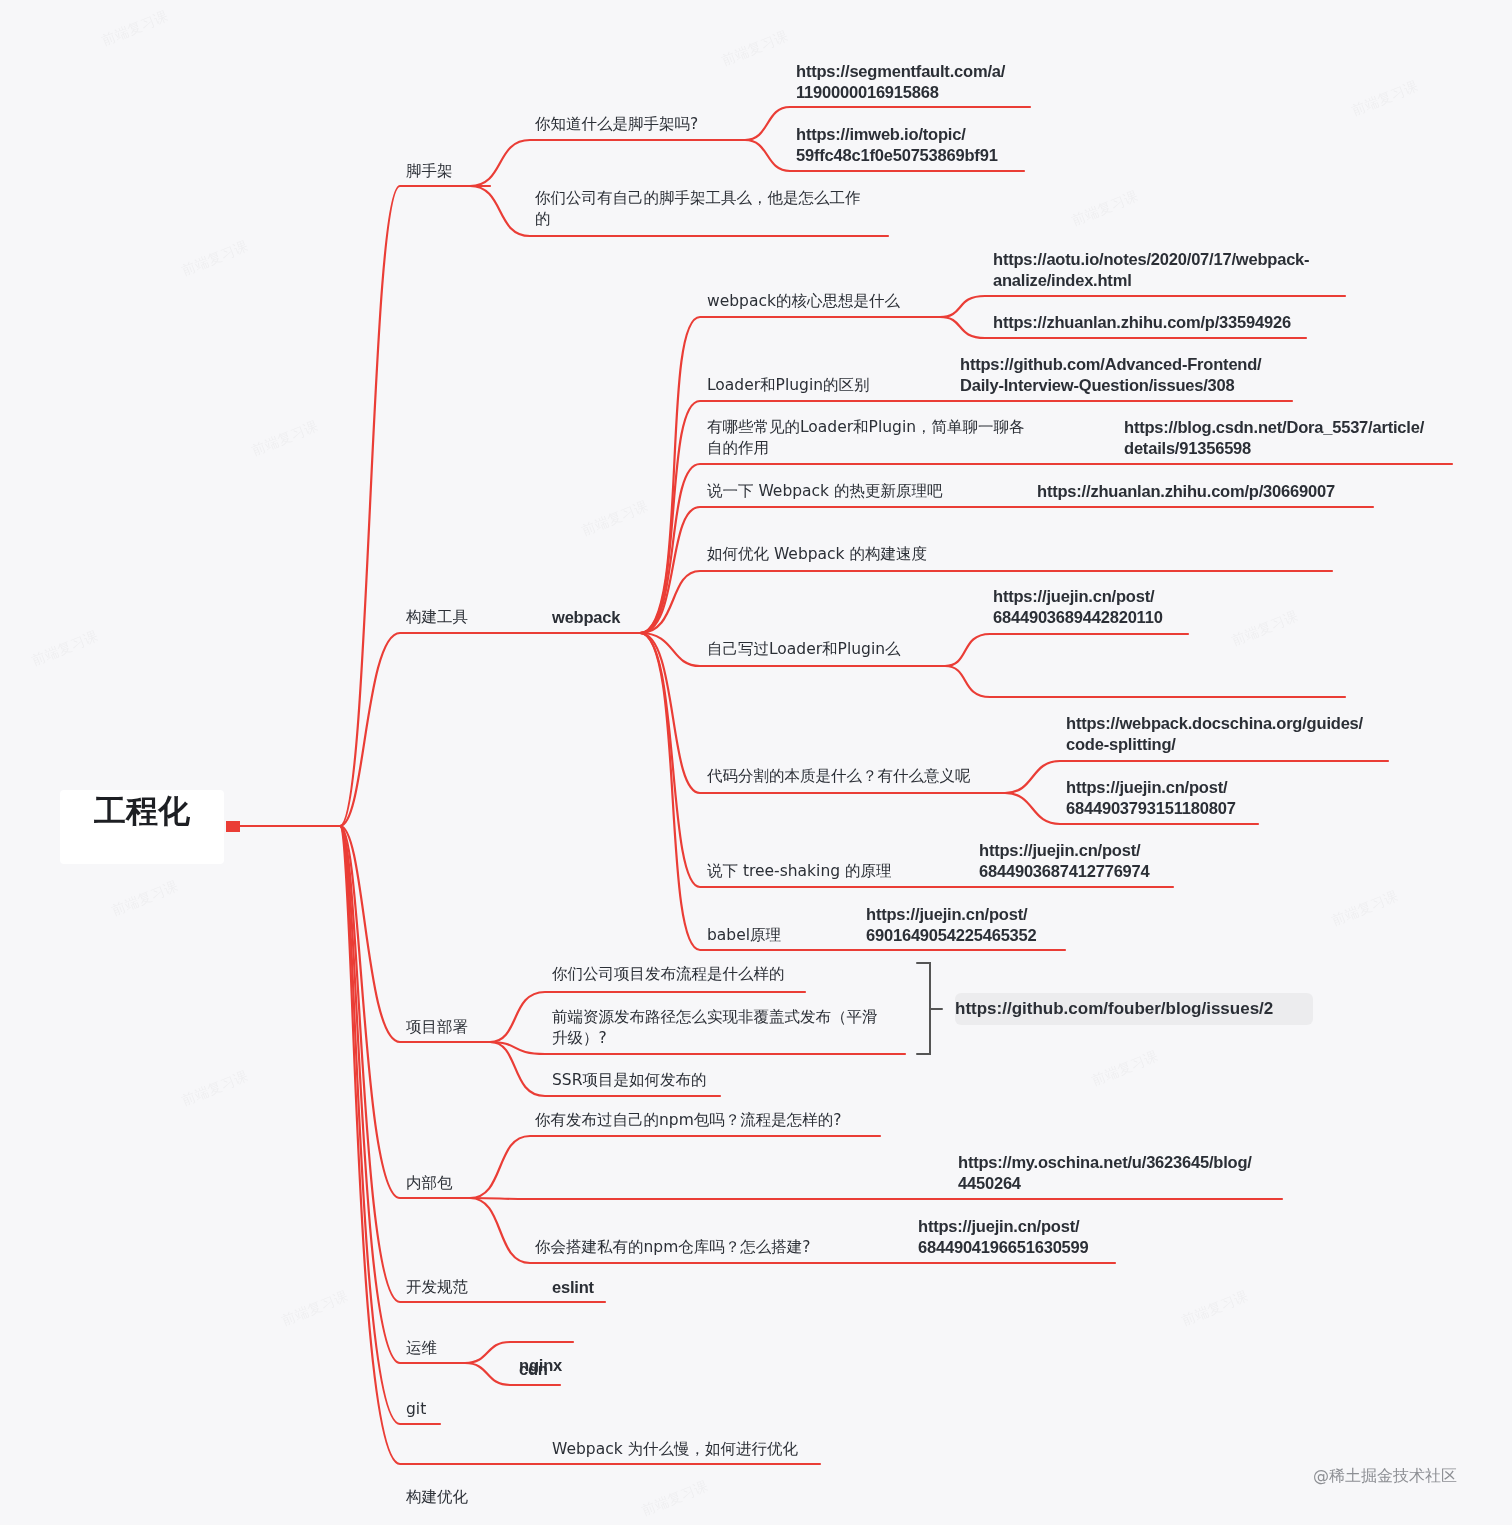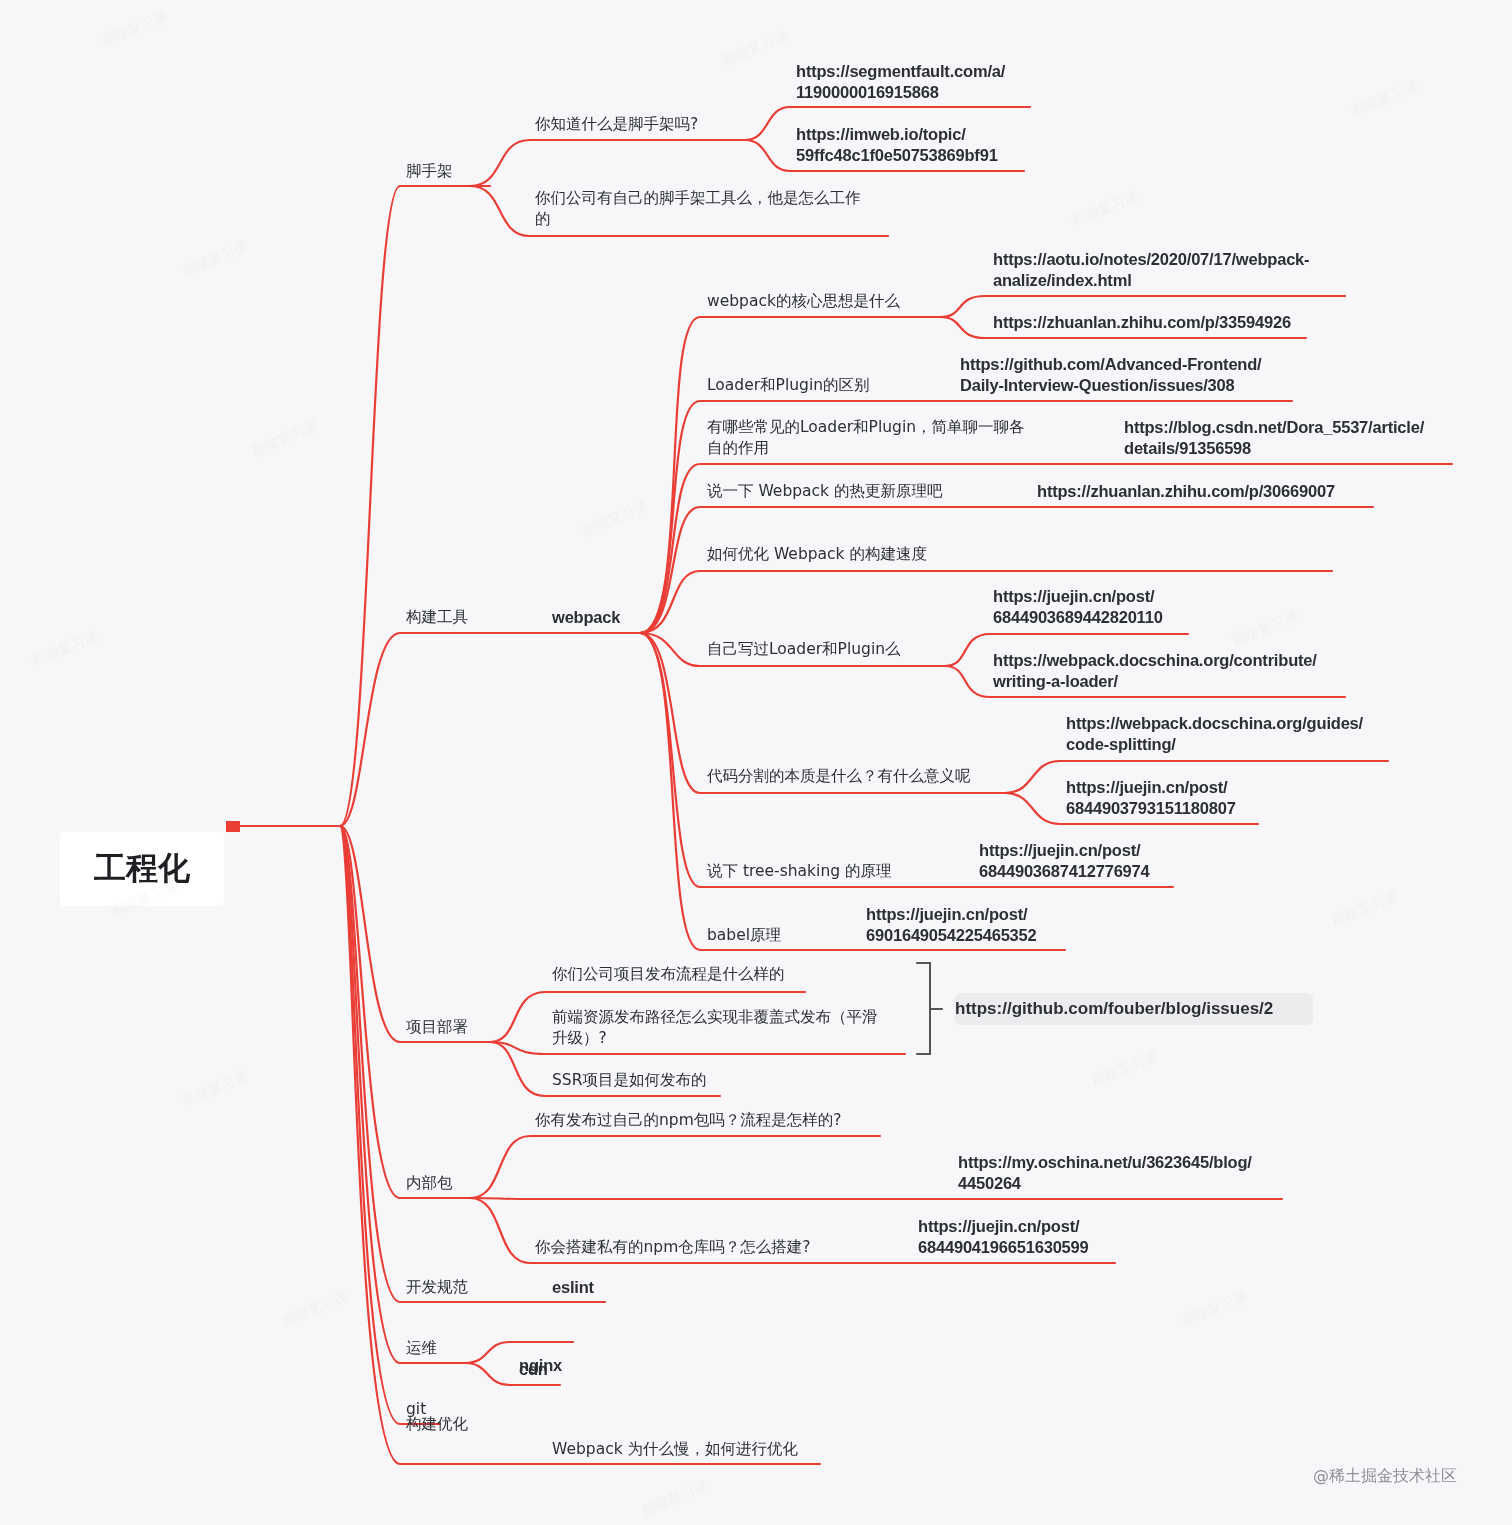--- a/index.html
+++ b/index.html
@@ -142,8 +142,6 @@
   <div class="lbl" style="left:707px;top:639px">自己写过Loader和Plugin么</div>
   <div class="lbl url" style="left:993px;top:586px;white-space:pre-line">https://juejin.cn/post/
 6844903689442820110</div>
-  <div class="lbl url" style="left:993px;top:650px;white-space:pre-line">https://webpack.docschina.org/contribute/
-writing-a-loader/</div>
 
   <div class="lbl" style="left:707px;top:766px">代码分割的本质是什么？有什么意义呢</div>
   <div class="lbl url" style="left:1066px;top:713px;white-space:pre-line">https://webpack.docschina.org/guides/

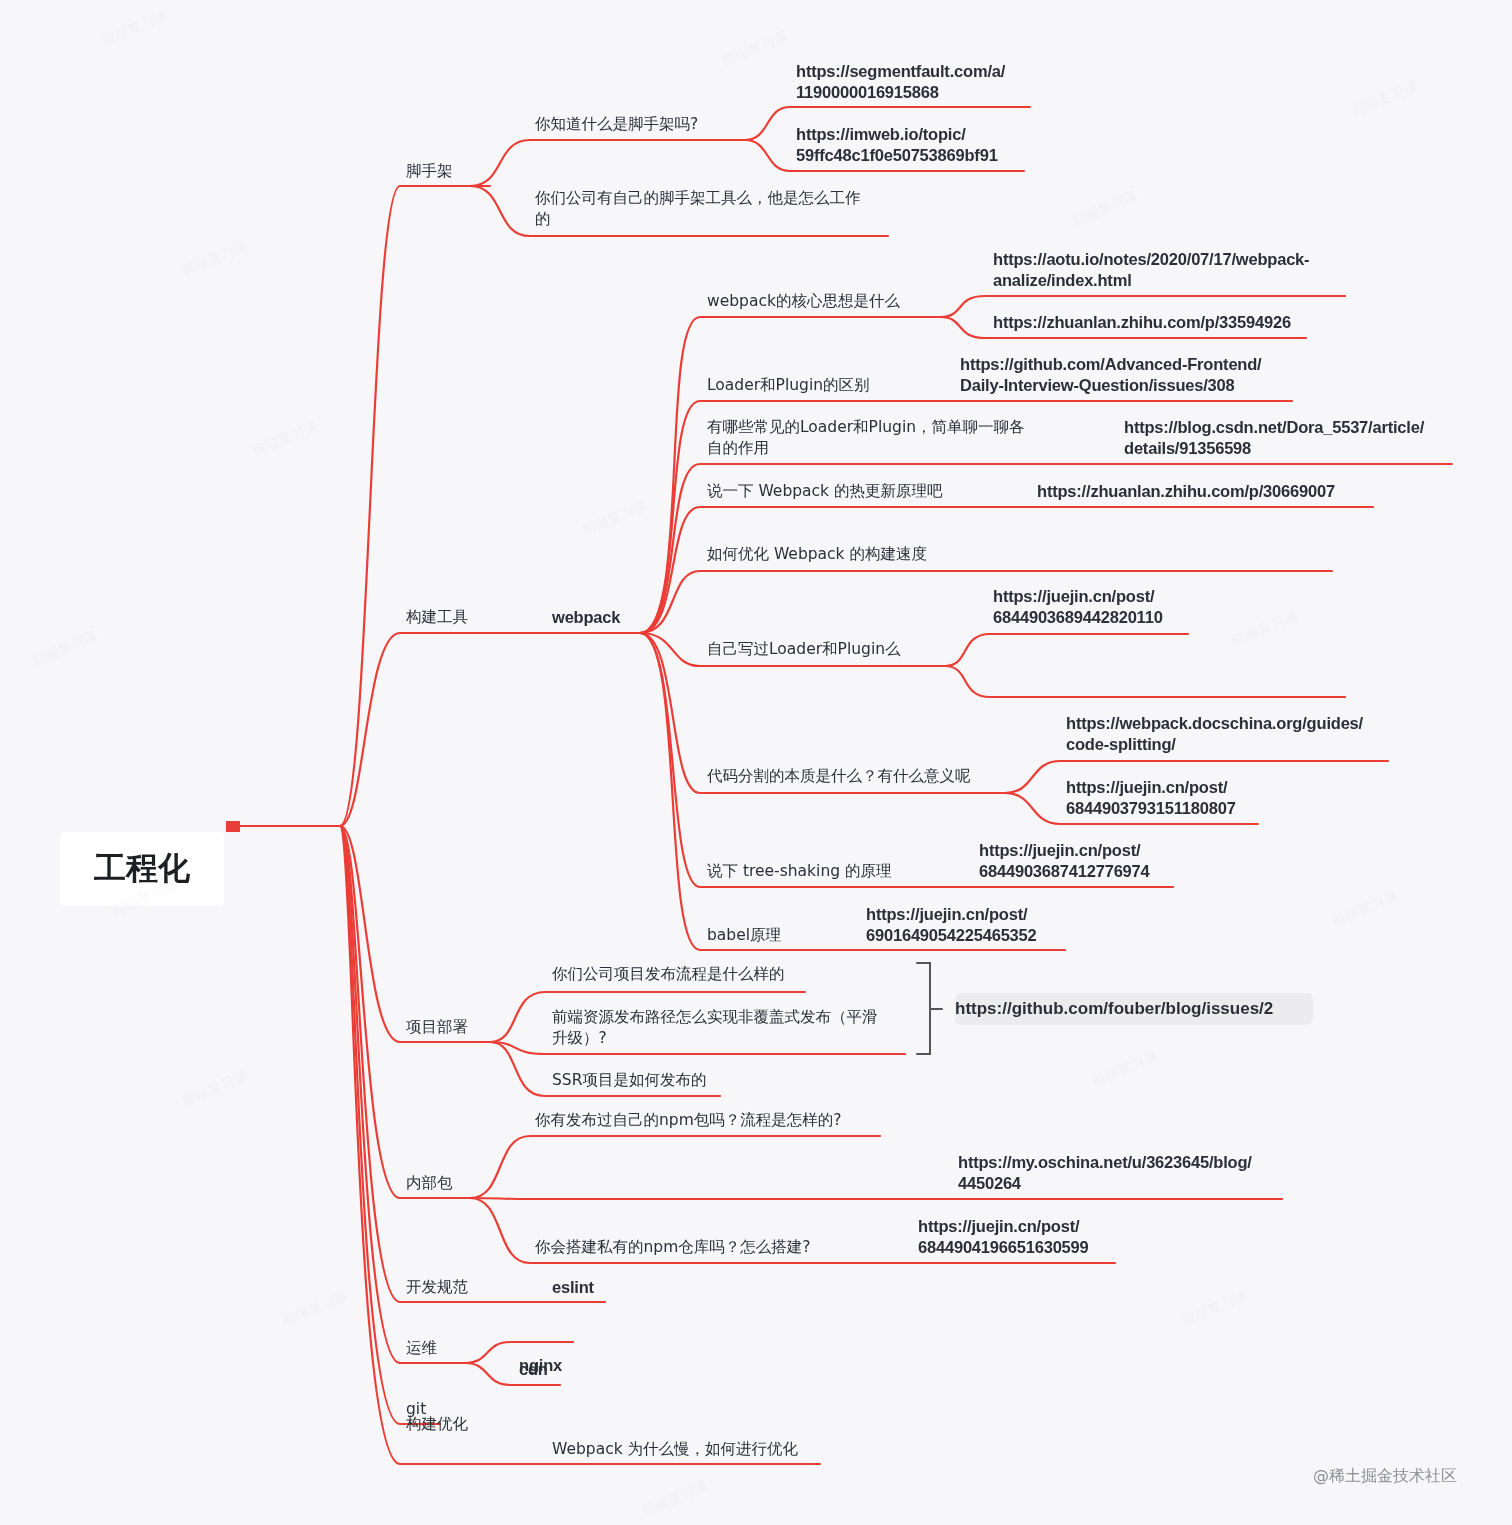--- a/index.html
+++ b/index.html
@@ -17,9 +17,9 @@
   }
   .lbl.url { font-family: "Liberation Sans", sans-serif; font-size: 16.5px; letter-spacing: -0.2px; font-weight: bold; }
   .root {
-    position: absolute; left: 60px; top: 832px; width: 164px; height: 74px;
+    position: absolute; left: 60px; top: 790px; width: 164px; height: 74px;
     background: #ffffff; border-radius: 4px;
-    display: flex; align-items: center; justify-content: center;
+    display: flex; align-items: flex-start; justify-content: center;
     font-size: 32px; font-weight: bold; color: #1d1f23;
     font-family: "DejaVu Sans", sans-serif;
   }

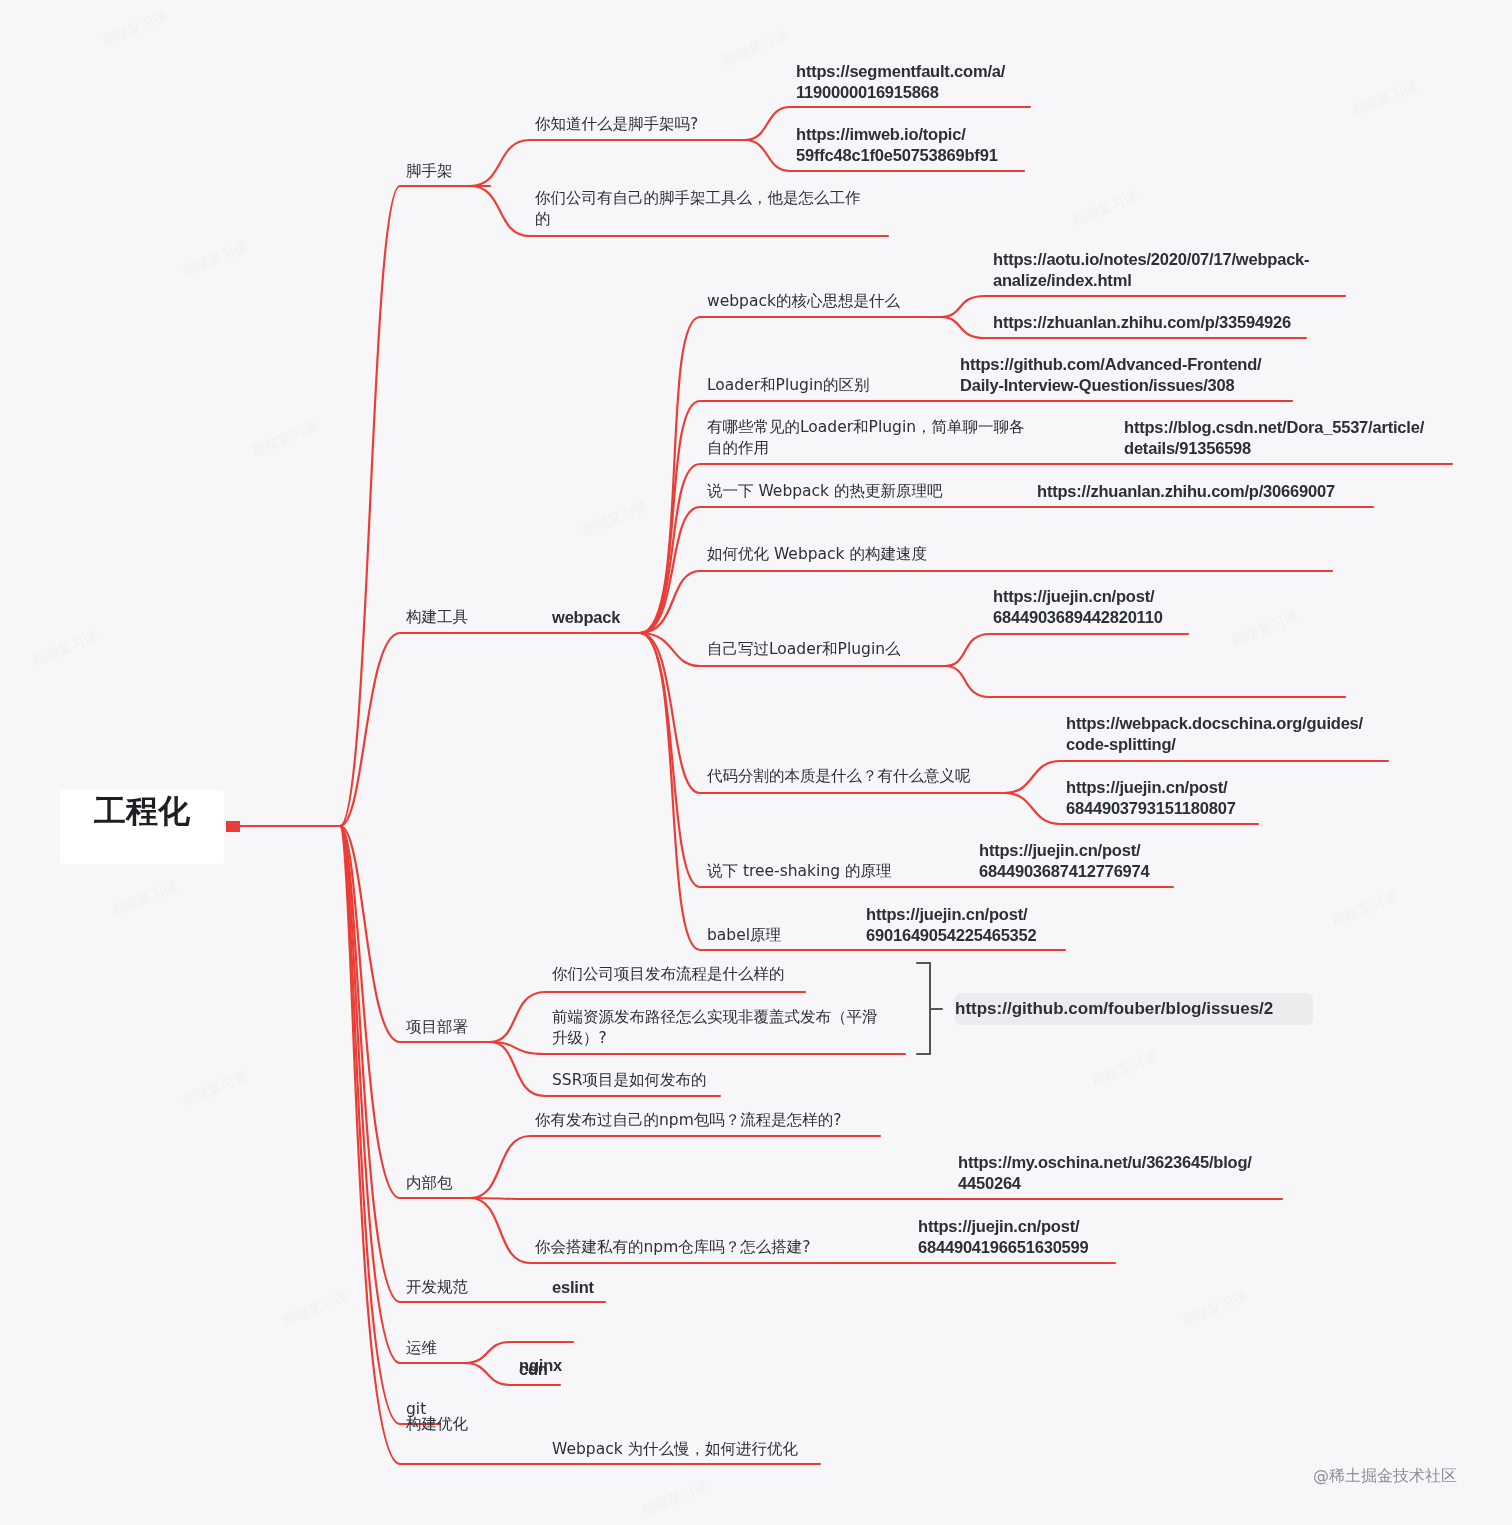--- a/index.html
+++ b/index.html
@@ -108,7 +108,7 @@
   <div class="lbl" style="left:406px;top:1277px">开发规范</div>
   <div class="lbl" style="left:406px;top:1338px">运维</div>
   <div class="lbl" style="left:406px;top:1399px">git</div>
-  <div class="lbl" style="left:406px;top:1414px">构建优化</div>
+  <div class="lbl" style="left:406px;top:1487px">构建优化</div>
 
   <div class="lbl" style="left:535px;top:114px">你知道什么是脚手架吗?</div>
   <div class="lbl" style="left:535px;top:188px;white-space:pre-line">你们公司有自己的脚手架工具么，他是怎么工作

